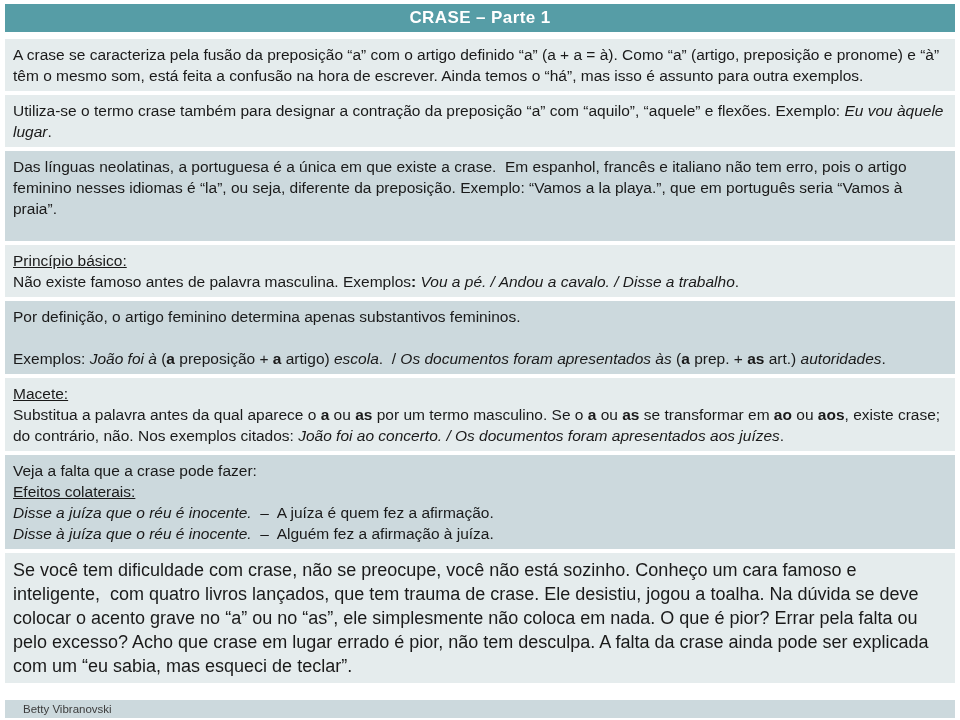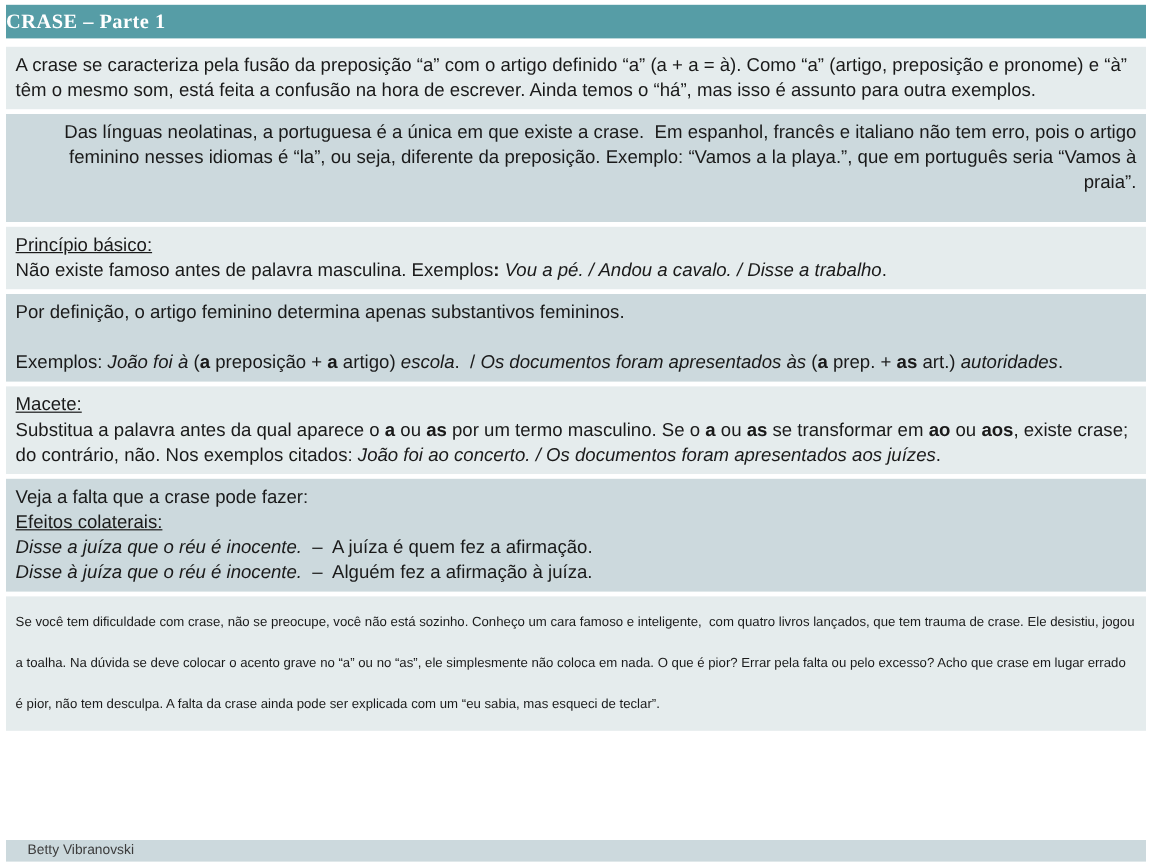--- a/index.html
+++ b/index.html
@@ -27,9 +27,8 @@
   .titlebar{
     flex:0 0 28px;
     background:var(--header-bg);
-    display:flex;align-items:center;justify-content:flex-start;
+    display:flex;align-items:center;justify-content:center;
     margin-bottom:3px;
-    font-family:Liberation Serif, serif;
   }
   .titlebar h1{
     margin:0;

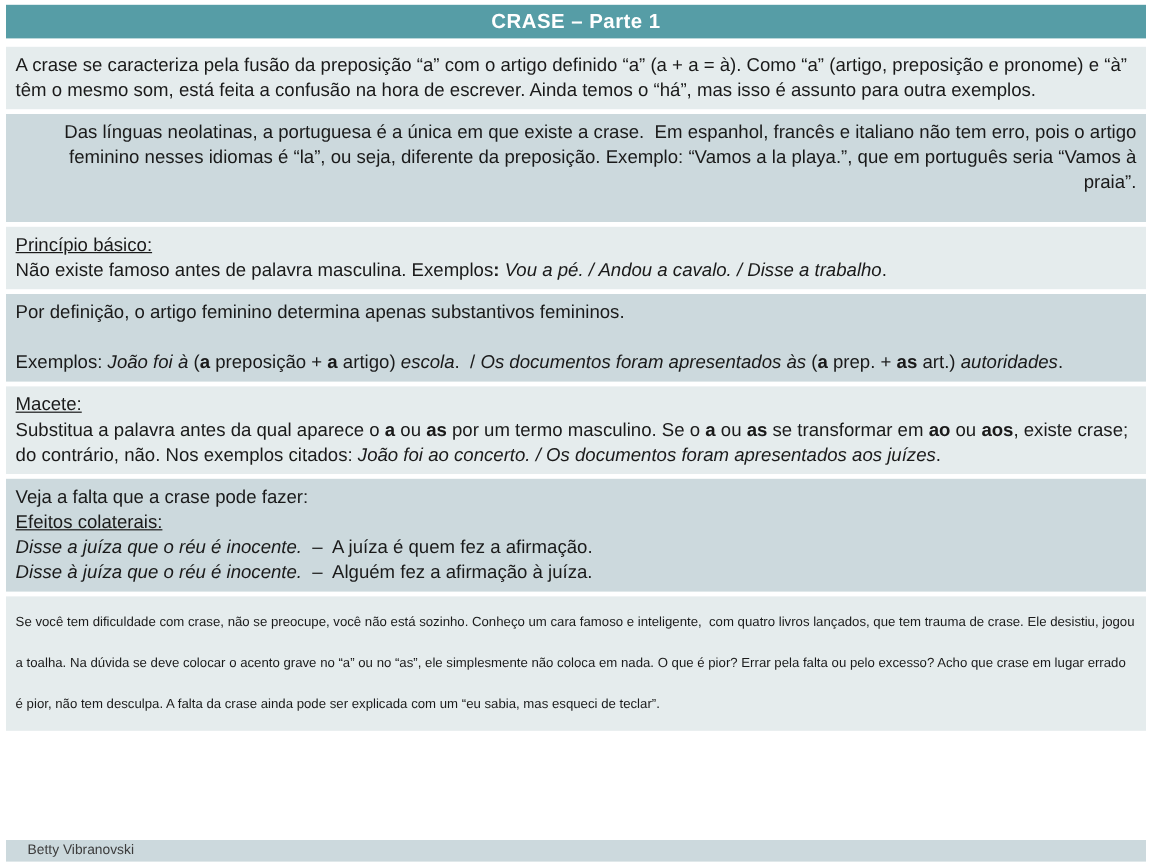--- a/index.html
+++ b/index.html
@@ -73,6 +73,9 @@
       <p><span>A crase se caracteriza pela fusão da preposição “a” com o artigo definido “a” (a + a = à). Como “a” (artigo, preposição e pronome) e “à” têm o mesmo som, está feita a confusão na hora de escrever. Ainda temos o “há”, mas isso é assunto para outra exemplos.</span></p>
     </section>
 
+  <section class="sec light">
+      <p><span>Utiliza-se o termo crase também para designar a contração da preposição “a” com “aquilo”, “aquele” e flexões. Exemplo: </span><span class="f-i">Eu vou àquele lugar</span><span>.</span></p>
+    </section>
 
   <section class="sec dark pad-b">
       <p><span>Das línguas neolatinas, a portuguesa é a única em que existe a crase. &nbsp;Em espanhol, francês e italiano não tem erro, pois o artigo feminino nesses idiomas é “la”, ou seja, diferente da preposição. Exemplo: “Vamos a la playa.”, que em português seria “Vamos à praia”.</span></p>

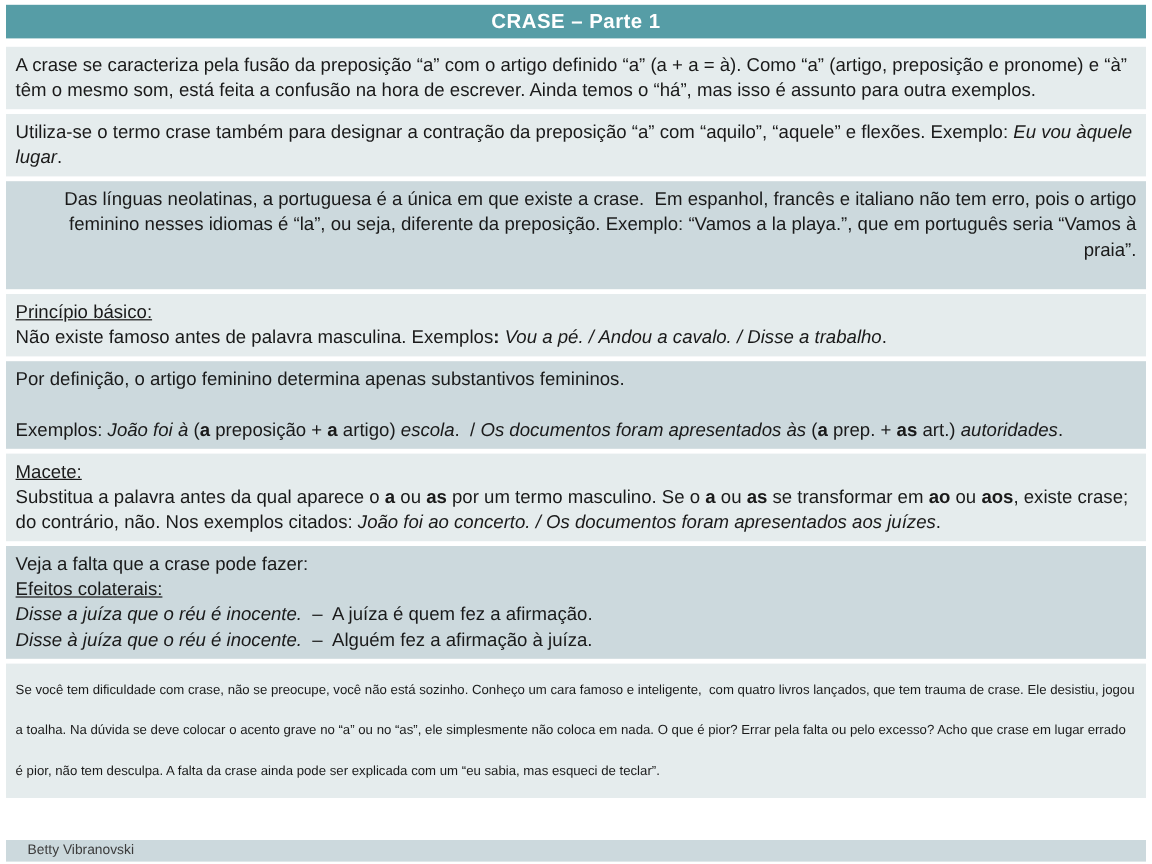--- a/index.html
+++ b/index.html
@@ -43,7 +43,7 @@
   }
   .sec.light{background:var(--light-bg);}
   .sec.dark{background:var(--dark-bg);}
-  .sec.pad-b{padding-bottom:22px;text-align:right;}
+  .sec.pad-b{padding-bottom:22px;}
   .sec.lh-lg{font-size:11px;line-height:34px;}
   .sec p{margin:0;}
   .f-i{font-style:italic;}

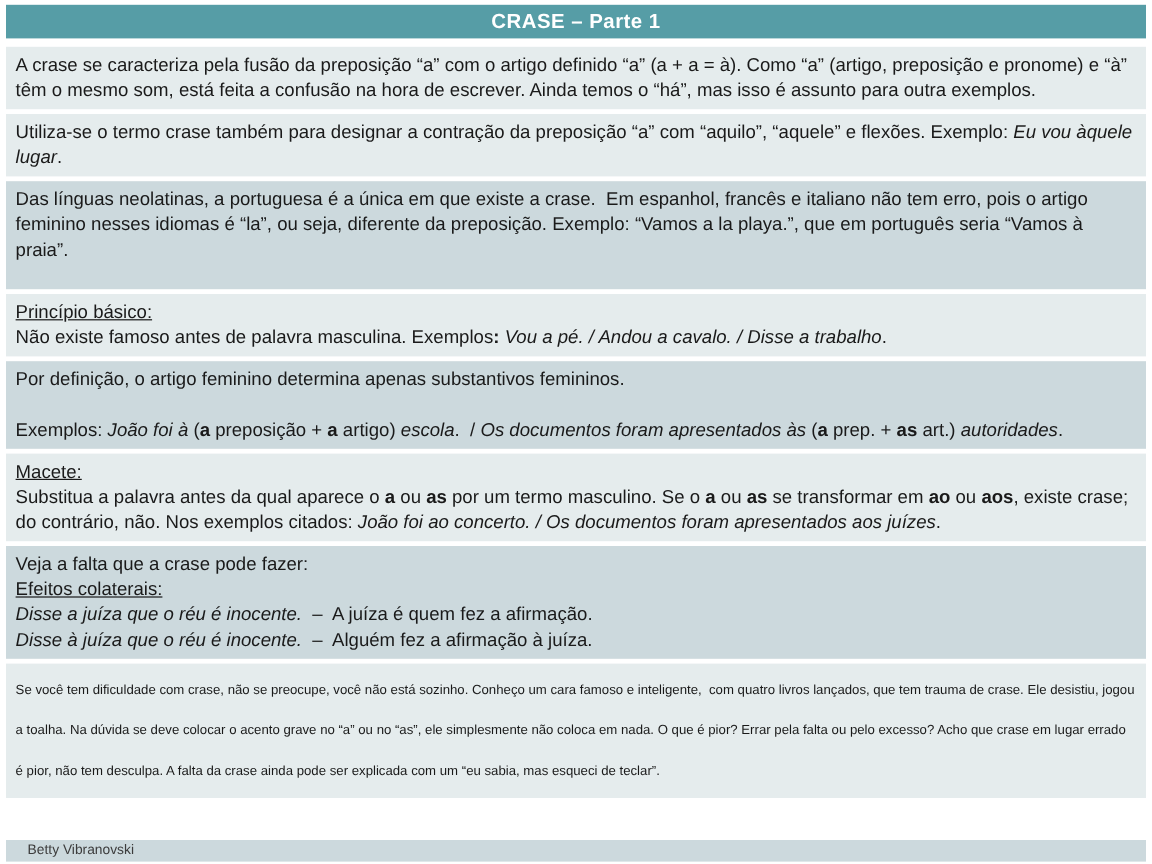--- a/index.html
+++ b/index.html
@@ -44,7 +44,7 @@
   .sec.light{background:var(--light-bg);}
   .sec.dark{background:var(--dark-bg);}
   .sec.pad-b{padding-bottom:22px;}
-  .sec.lh-lg{font-size:11px;line-height:34px;}
+  .sec.lh-lg{font-size:18px;line-height:24px;}
   .sec p{margin:0;}
   .f-i{font-style:italic;}
   .f-b{font-weight:bold;}

